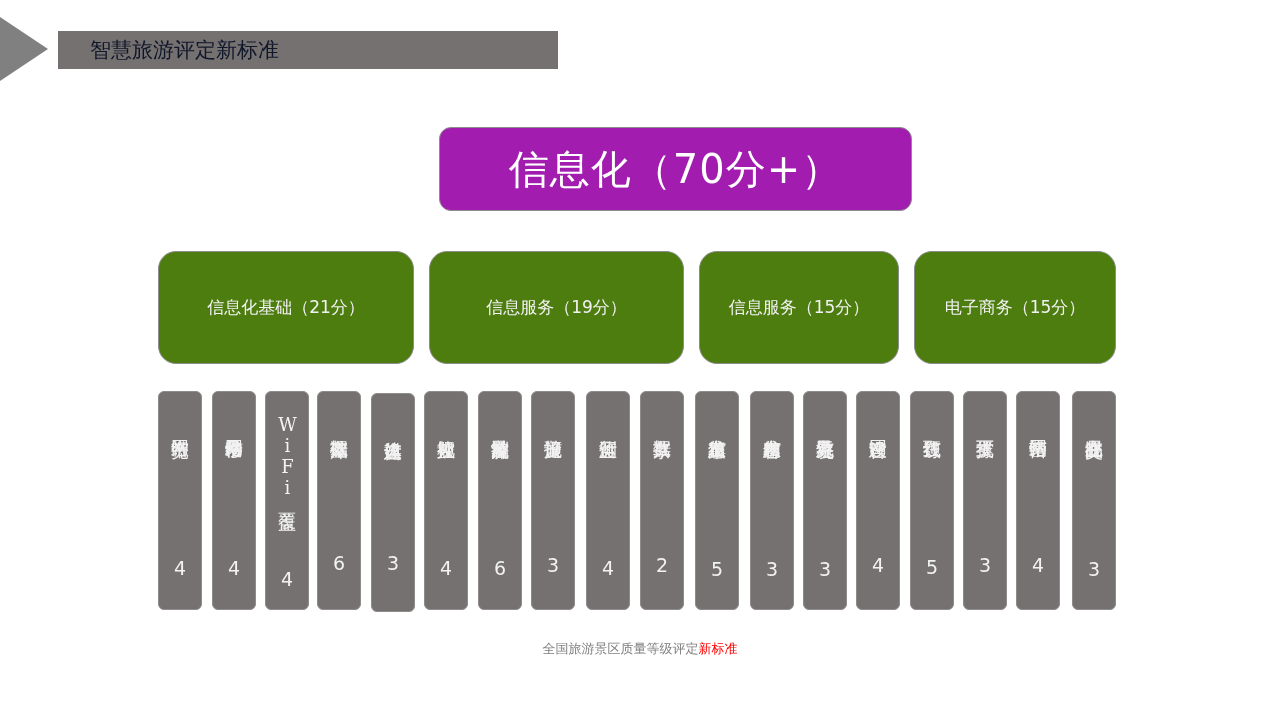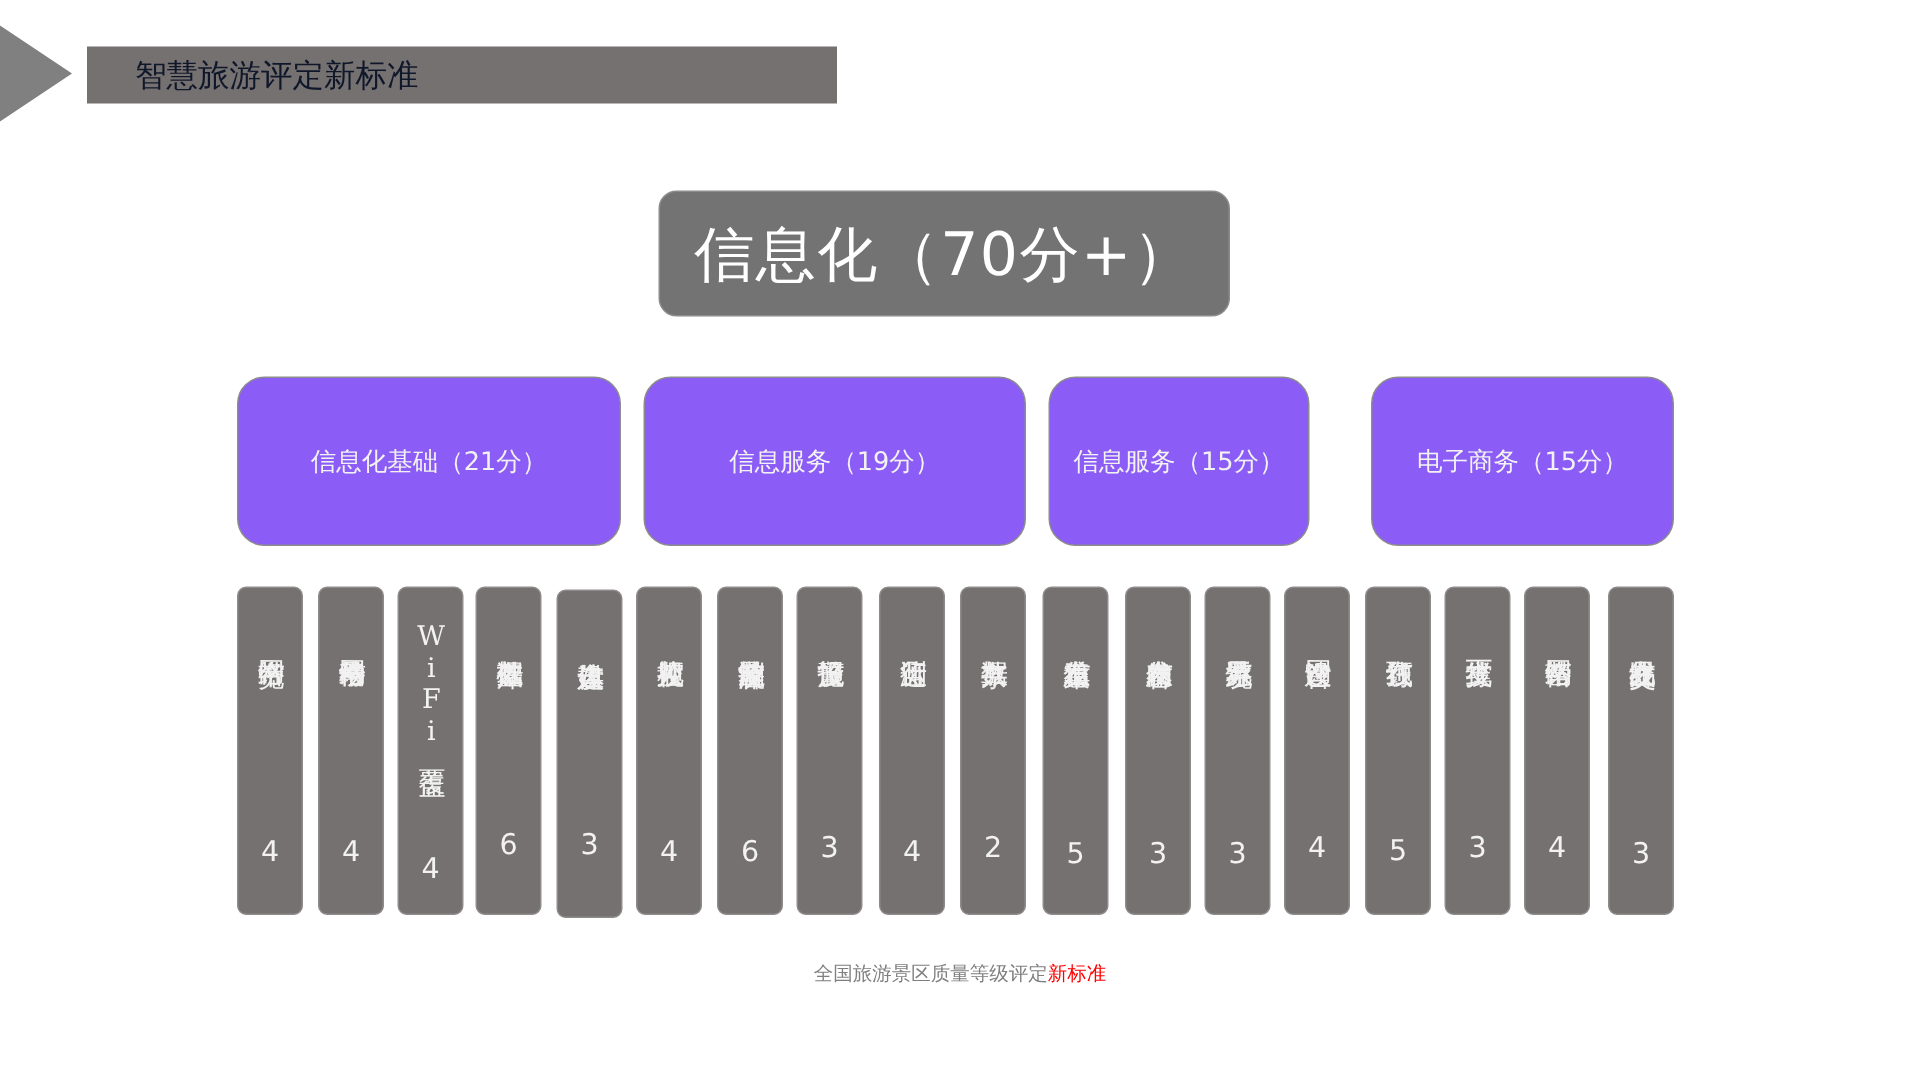--- a/index.html
+++ b/index.html
@@ -22,8 +22,8 @@
     letter-spacing: 0px;
   }
   .root-box {
-    position: absolute; left: 439px; top: 127px; width: 381px; height: 84px;
-    background: #737373; border: 1px solid #8c8c8c; border-radius: 12px;
+    position: absolute; left: 439px; top: 127px; width: 473px; height: 84px;
+    background: #a21caf; border: 1px solid #8c8c8c; border-radius: 12px;
     box-sizing: border-box; color: #ffffff;
     display: flex; align-items: center; justify-content: center;
     font-size: 40px; letter-spacing: 1px;

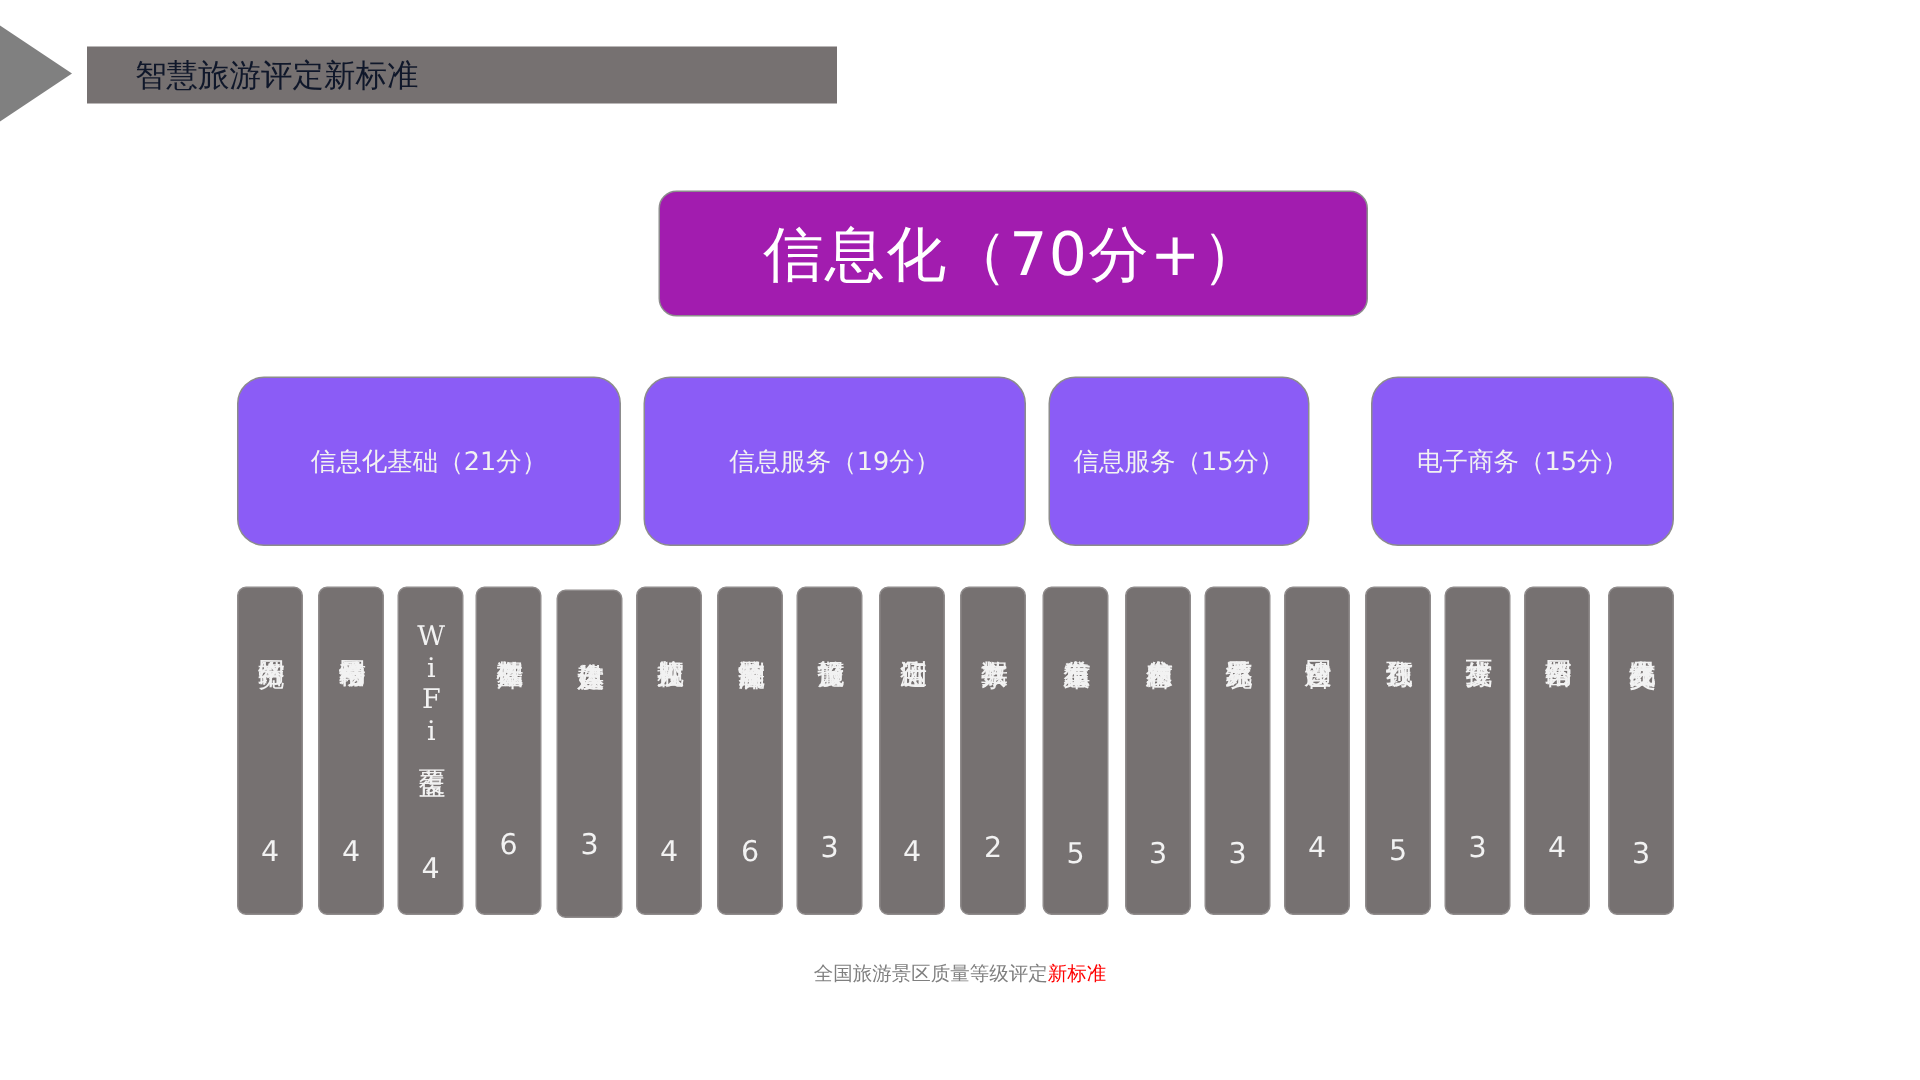--- a/index.html
+++ b/index.html
@@ -30,7 +30,7 @@
   }
   .cat {
     position: absolute; top: 251px; height: 113px;
-    background: #8b5cf6; border: 1px solid #8c8c8c; border-radius: 18px;
+    background: #4d7c0f; border: 1px solid #8c8c8c; border-radius: 18px;
     box-sizing: border-box; color: #f2f2f2;
     display: flex; align-items: center; justify-content: center;
     font-size: 17px;

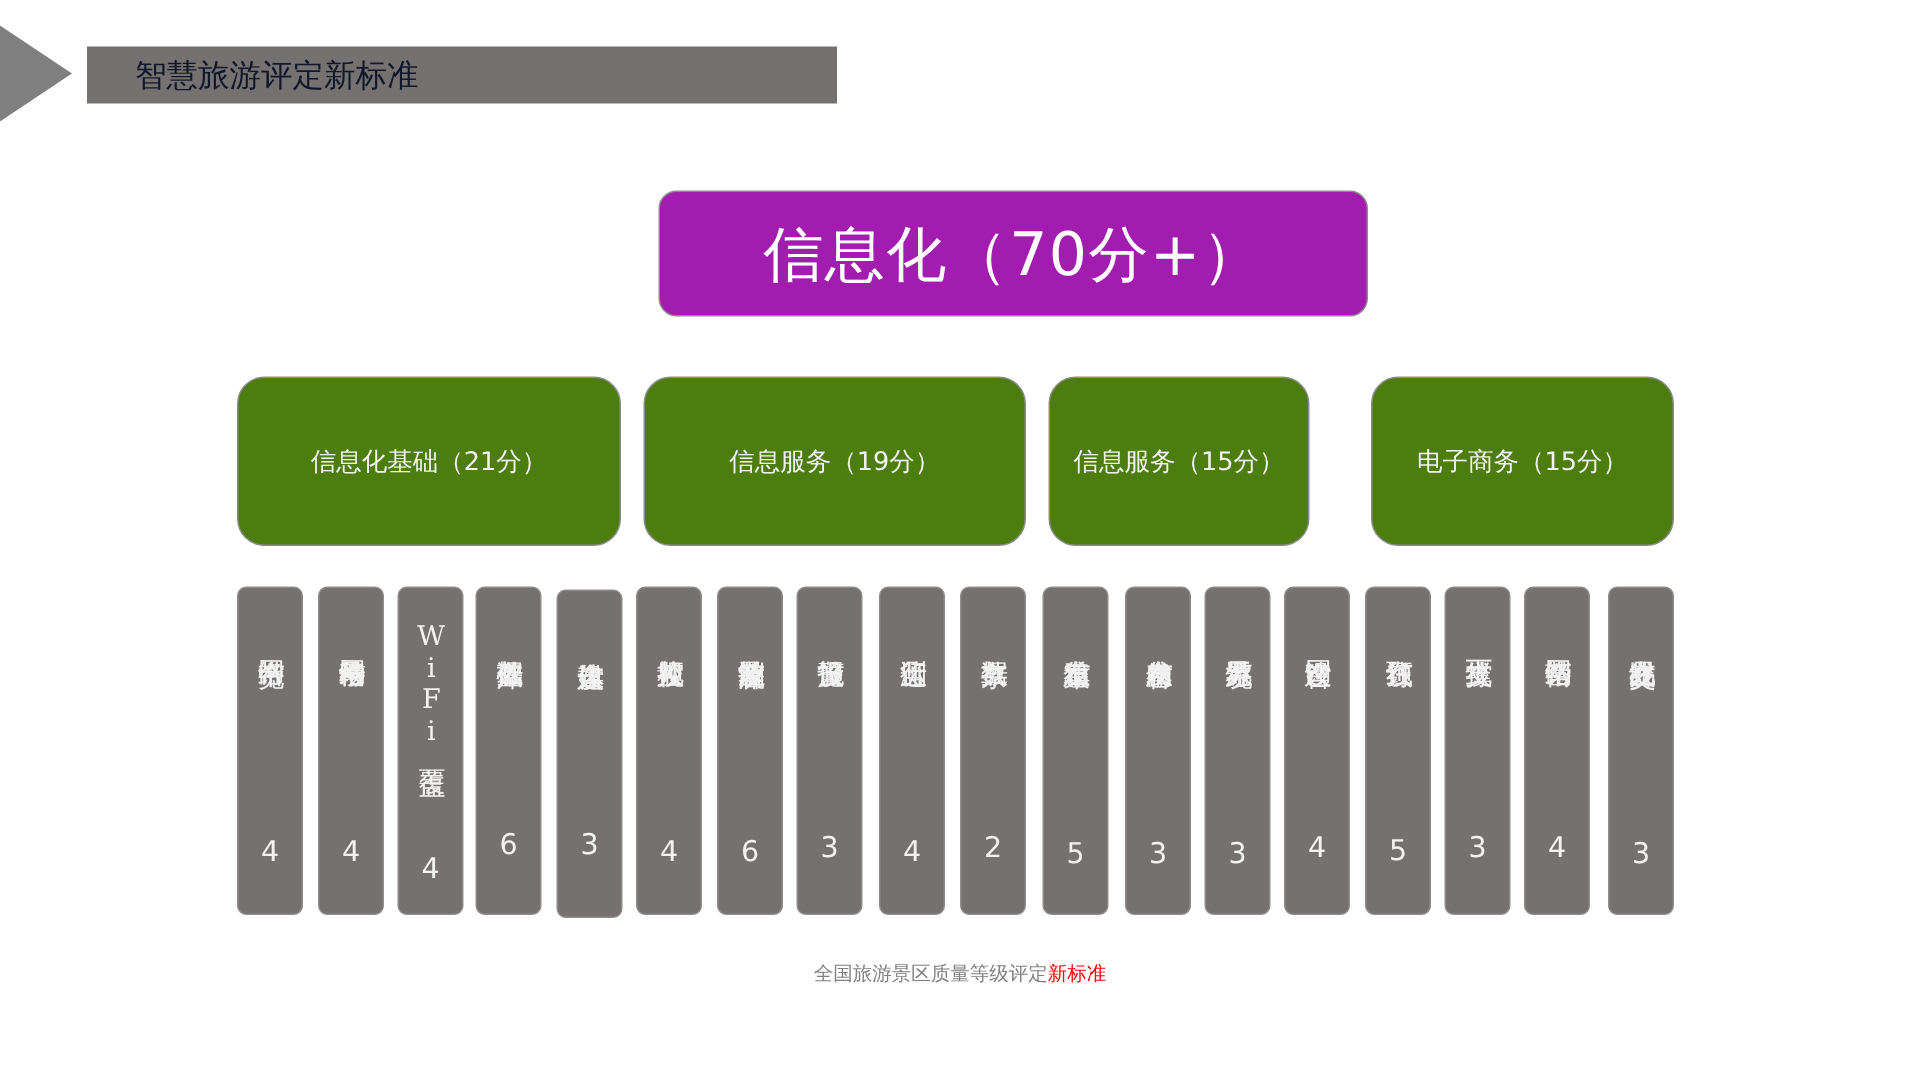--- a/index.html
+++ b/index.html
@@ -73,7 +73,7 @@
 <div class="cat" style="left:429px;width:255px;">
   <span>信息服务（19分）</span>
 </div>
-<div class="cat" style="left:699px;width:174px;">
+<div class="cat" style="left:699px;width:200px;">
   <span>信息服务（15分）</span>
 </div>
 <div class="cat" style="left:914px;width:202px;">

